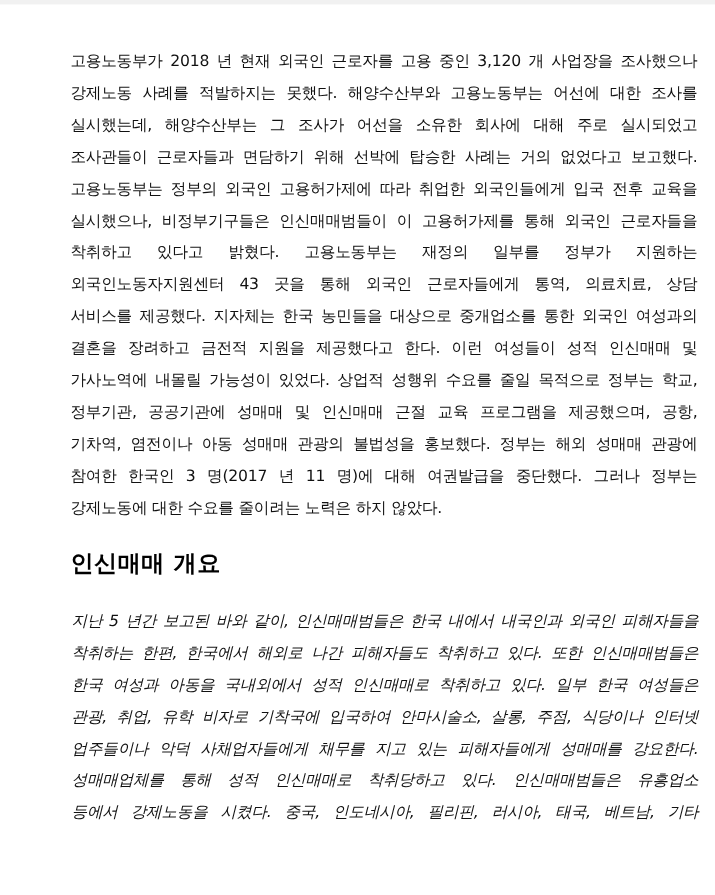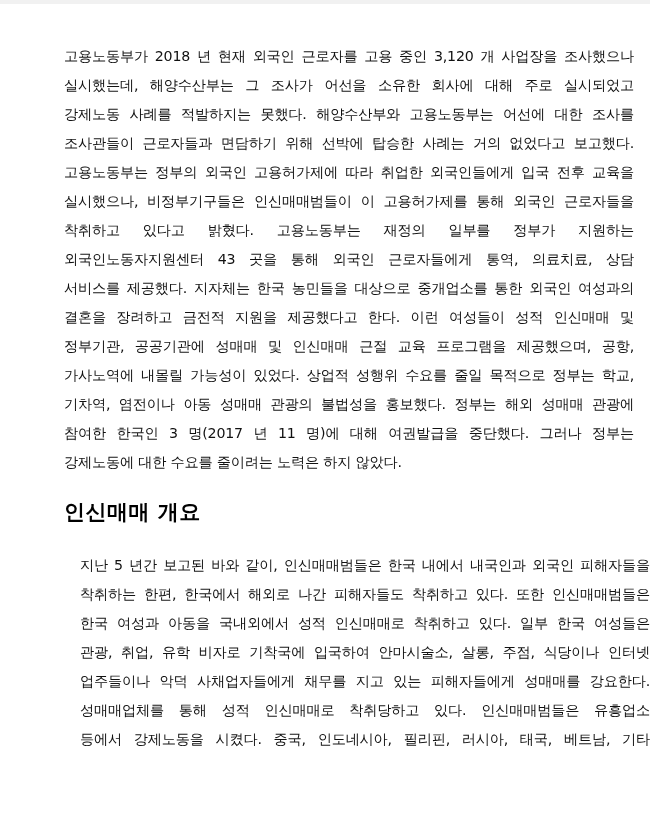--- a/index.html
+++ b/index.html
@@ -72,8 +72,8 @@
 
   <div class="para">
     <span class="line">고용노동부가 2018 년 현재 외국인 근로자를 고용 중인 3,120 개 사업장을 조사했으나</span>
+    <span class="line">강제노동 사례를 적발하지는 못했다. 해양수산부와 고용노동부는 어선에 대한 조사를</span>
     <span class="line">실시했는데, 해양수산부는 그 조사가 어선을 소유한 회사에 대해 주로 실시되었고</span>
-    <span class="line">강제노동 사례를 적발하지는 못했다. 해양수산부와 고용노동부는 어선에 대한 조사를</span>
     <span class="line">조사관들이 근로자들과 면담하기 위해 선박에 탑승한 사례는 거의 없었다고 보고했다.</span>
     <span class="line">고용노동부는 정부의 외국인 고용허가제에 따라 취업한 외국인들에게 입국 전후 교육을</span>
     <span class="line">실시했으나, 비정부기구들은 인신매매범들이 이 고용허가제를 통해 외국인 근로자들을</span>

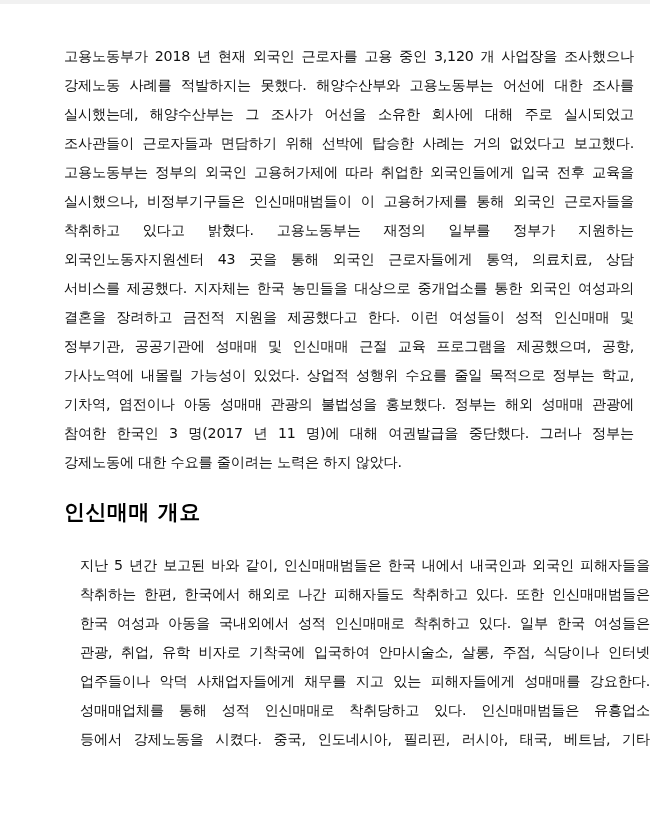--- a/index.html
+++ b/index.html
@@ -81,8 +81,8 @@
     <span class="line">외국인노동자지원센터 43 곳을 통해 외국인 근로자들에게 통역, 의료치료, 상담</span>
     <span class="line">서비스를 제공했다. 지자체는 한국 농민들을 대상으로 중개업소를 통한 외국인 여성과의</span>
     <span class="line">결혼을 장려하고 금전적 지원을 제공했다고 한다. 이런 여성들이 성적 인신매매 및</span>
+    <span class="line">가사노역에 내몰릴 가능성이 있었다. 상업적 성행위 수요를 줄일 목적으로 정부는 학교,</span>
     <span class="line">정부기관, 공공기관에 성매매 및 인신매매 근절 교육 프로그램을 제공했으며, 공항,</span>
-    <span class="line">가사노역에 내몰릴 가능성이 있었다. 상업적 성행위 수요를 줄일 목적으로 정부는 학교,</span>
     <span class="line">기차역, 염전이나 아동 성매매 관광의 불법성을 홍보했다. 정부는 해외 성매매 관광에</span>
     <span class="line">참여한 한국인 3 명(2017 년 11 명)에 대해 여권발급을 중단했다. 그러나 정부는</span>
     <span class="line last">강제노동에 대한 수요를 줄이려는 노력은 하지 않았다.</span>

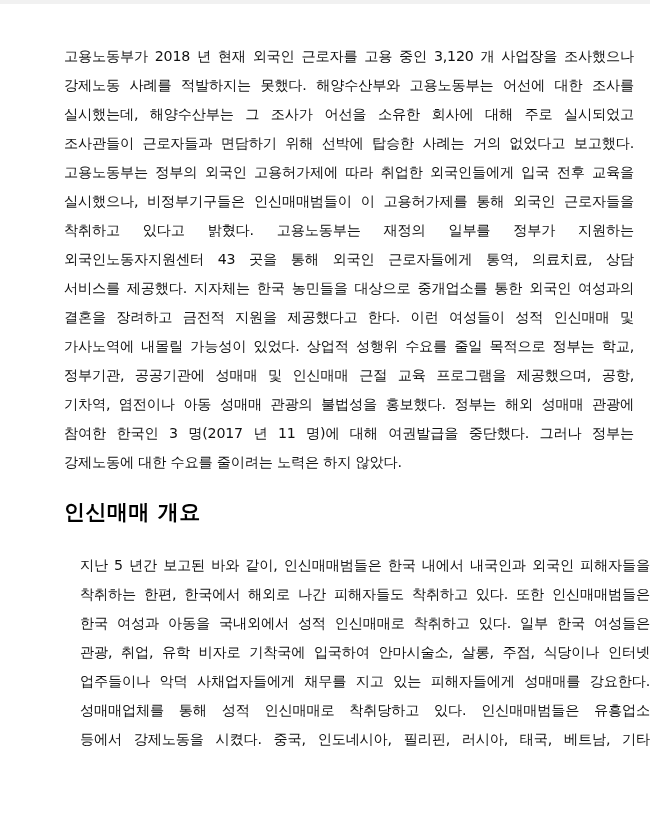--- a/index.html
+++ b/index.html
@@ -58,9 +58,10 @@
     }
     .para2 {
       position: absolute;
-      left: 16px;
+      left: 1px;
       top: 509px;
       width: 570px;
+      font-style: italic;
     }
   </style>
 </head>

